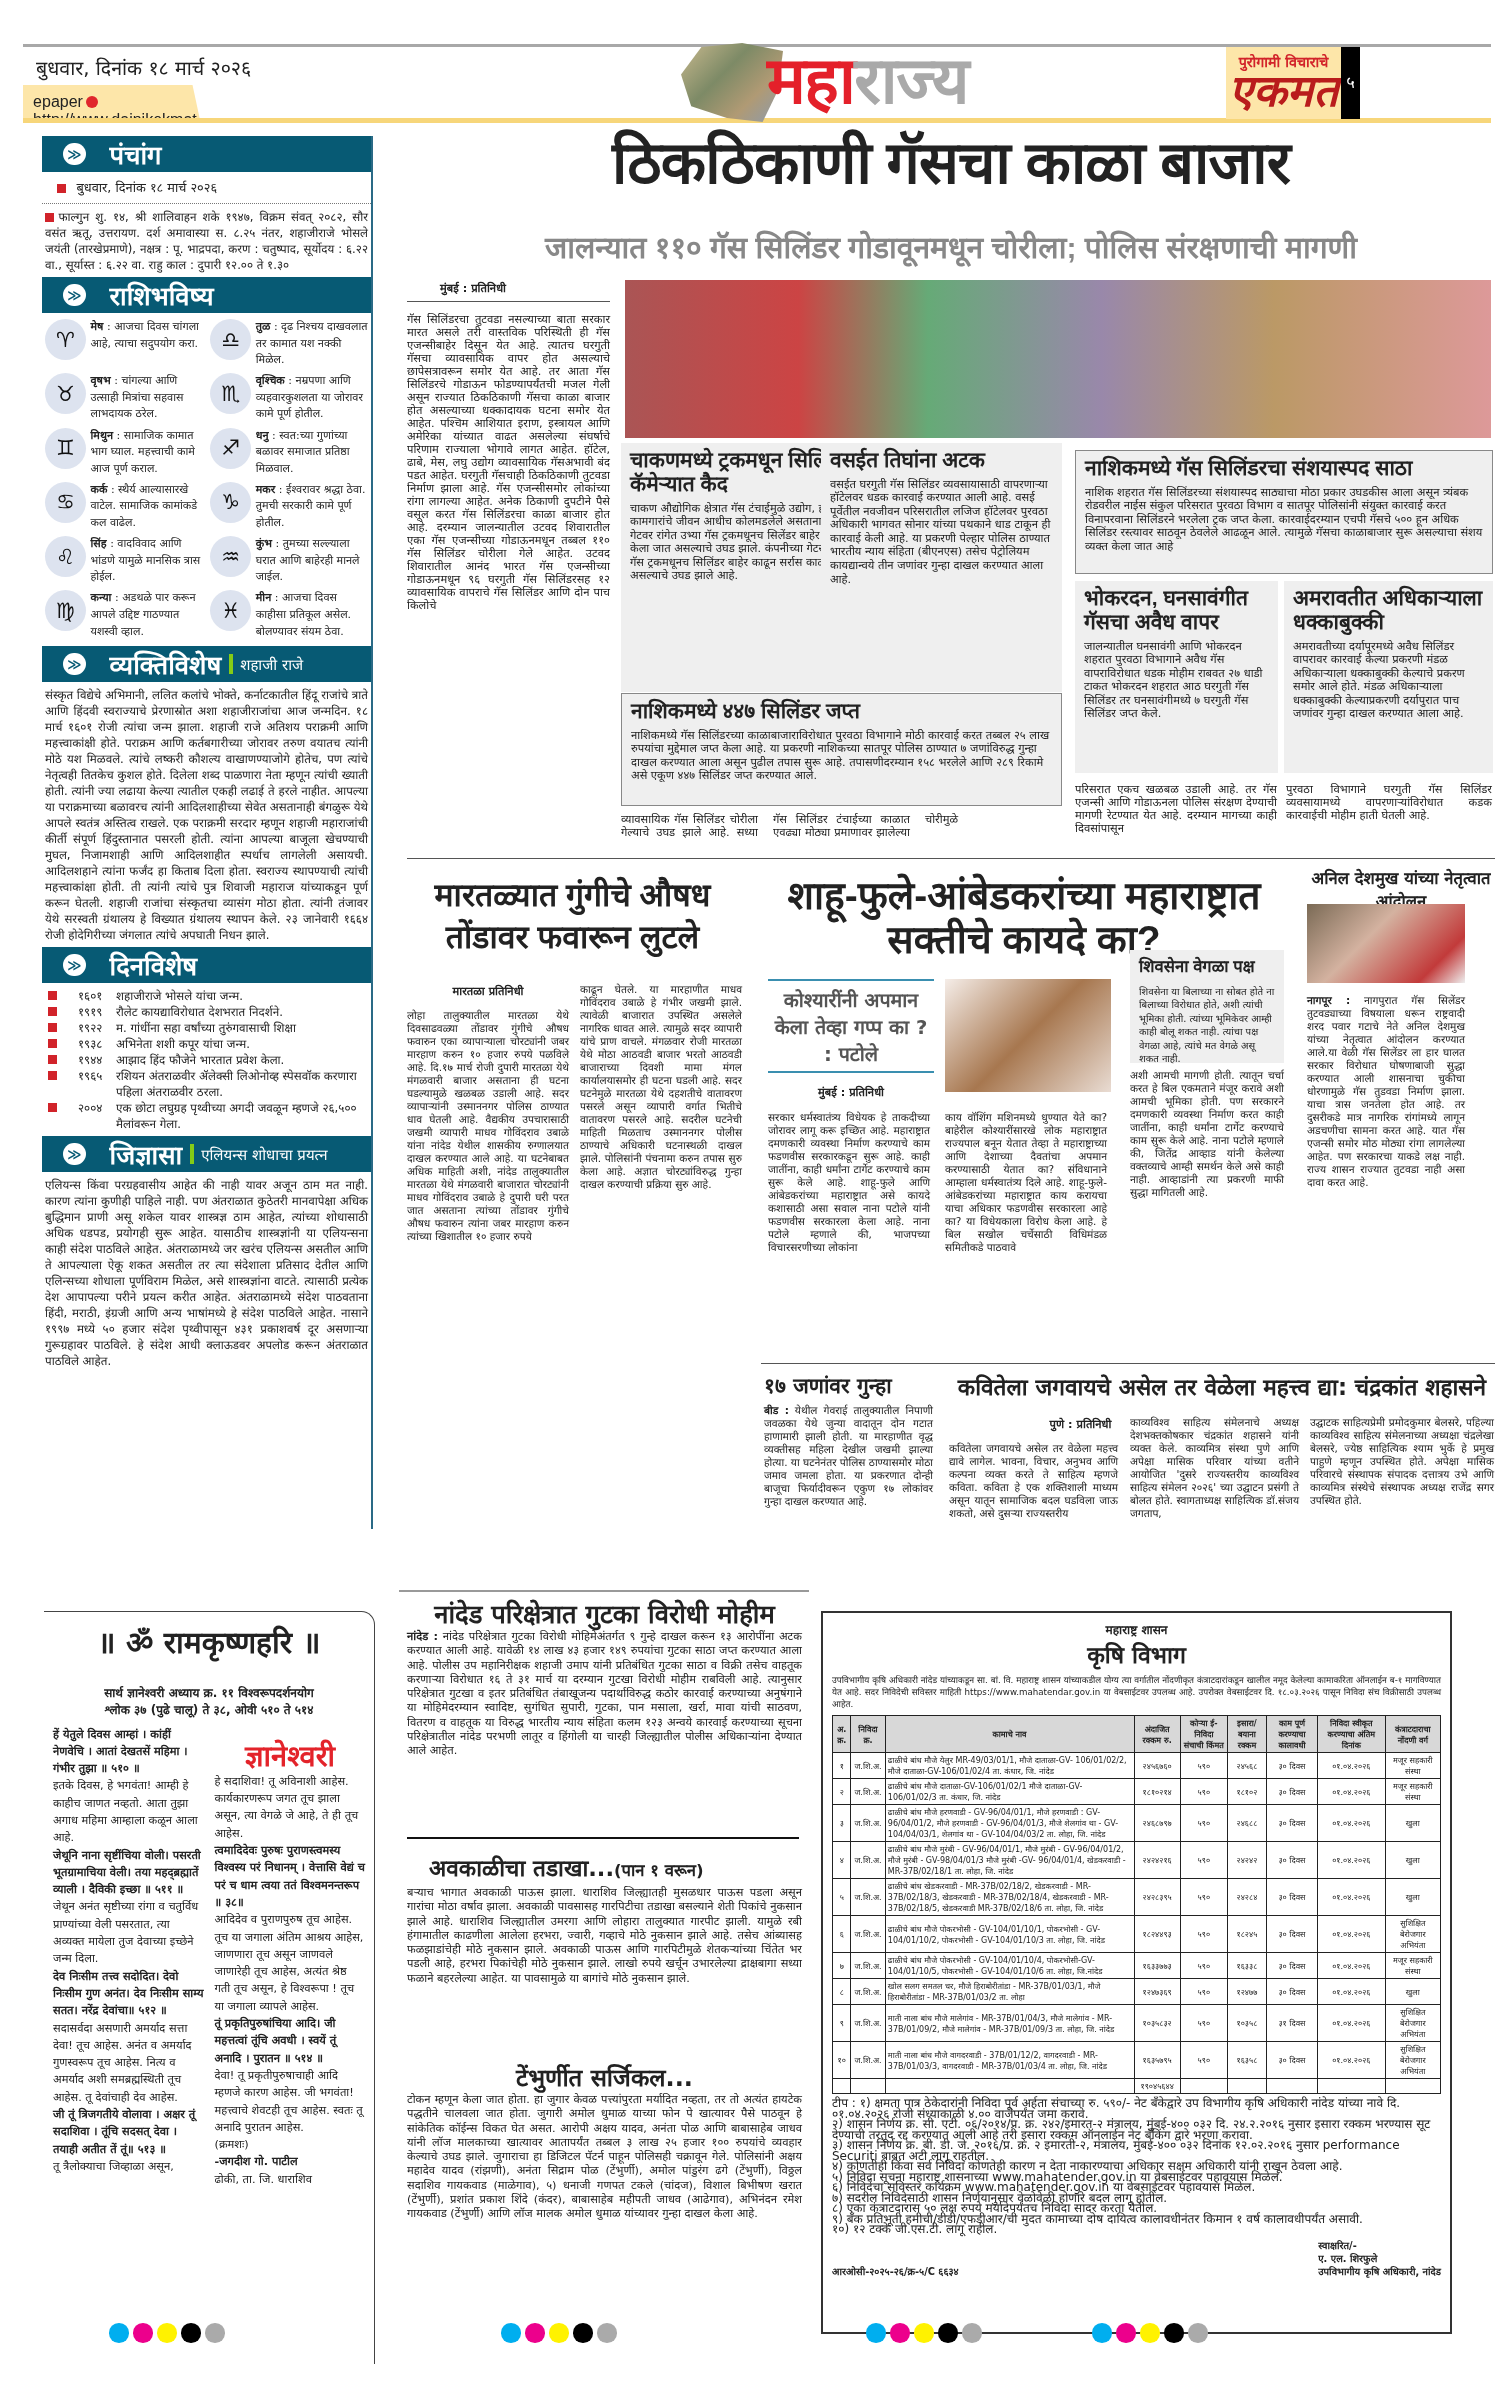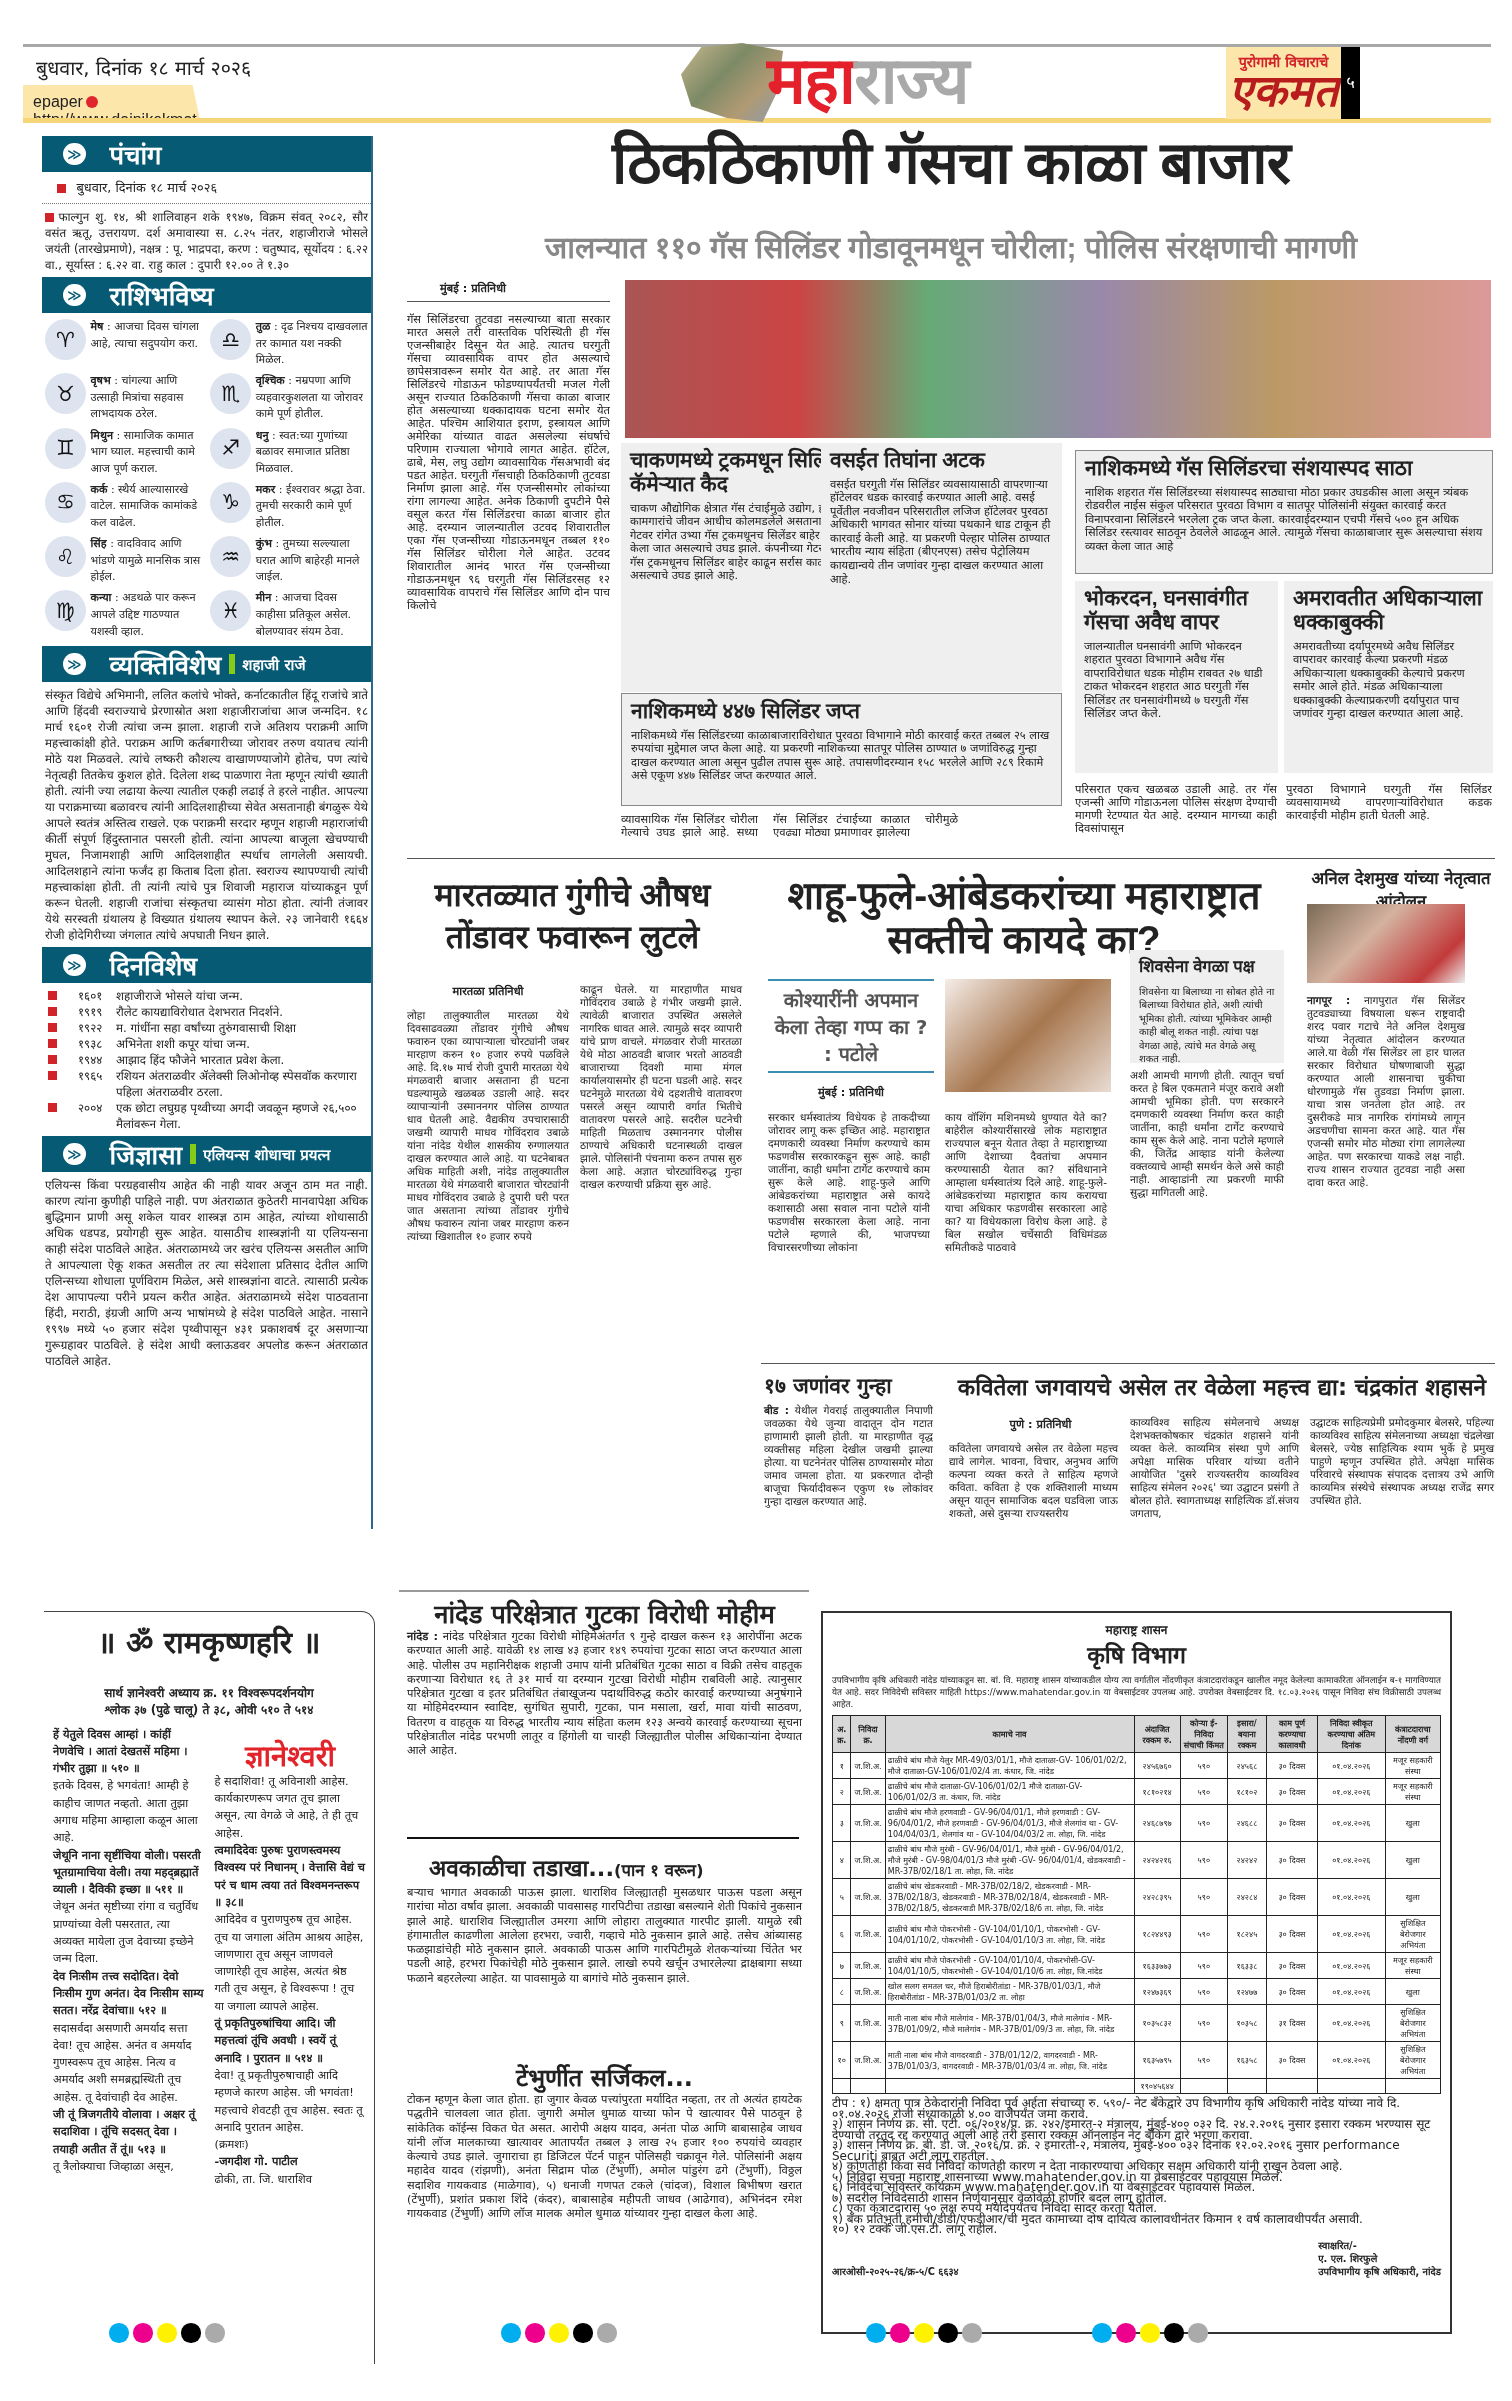--- a/index.html
+++ b/index.html
@@ -20,7 +20,7 @@
 .leftcol{left:42px;top:136px;width:331px;height:1393px;border-right:2.3px solid #2a6a86}
 .sec{background:#075a74;color:#fff;height:36px;display:flex;align-items:center;padding-left:21px;font-weight:900;font-size:25.6px}
 .sec .chev{width:22.6px;height:22.6px;border-radius:50%;background:#fff;color:#075a74;font-size:13.6px;display:flex;align-items:center;justify-content:center;margin-right:24px;font-weight:bold}
-.sec .sub{font-size:15px;font-weight:bold;margin-left:7.5px;border-left:6px solid #84cc16;padding-left:7.5px}
+.sec .sub{font-size:15px;font-weight:normal;margin-left:7.5px;border-left:4px solid #84cc16;padding-left:7.5px}
 .txt{font-size:11.7px;line-height:16px;padding:4.5px 3px;text-align:justify}
 .bul{display:inline-block;width:9px;height:9px;background:#d1232a;margin-right:10.5px;vertical-align:middle}
 .rashi{display:grid;grid-template-columns:1fr 1fr;gap:4.5px 7.5px;padding:6px 3px}

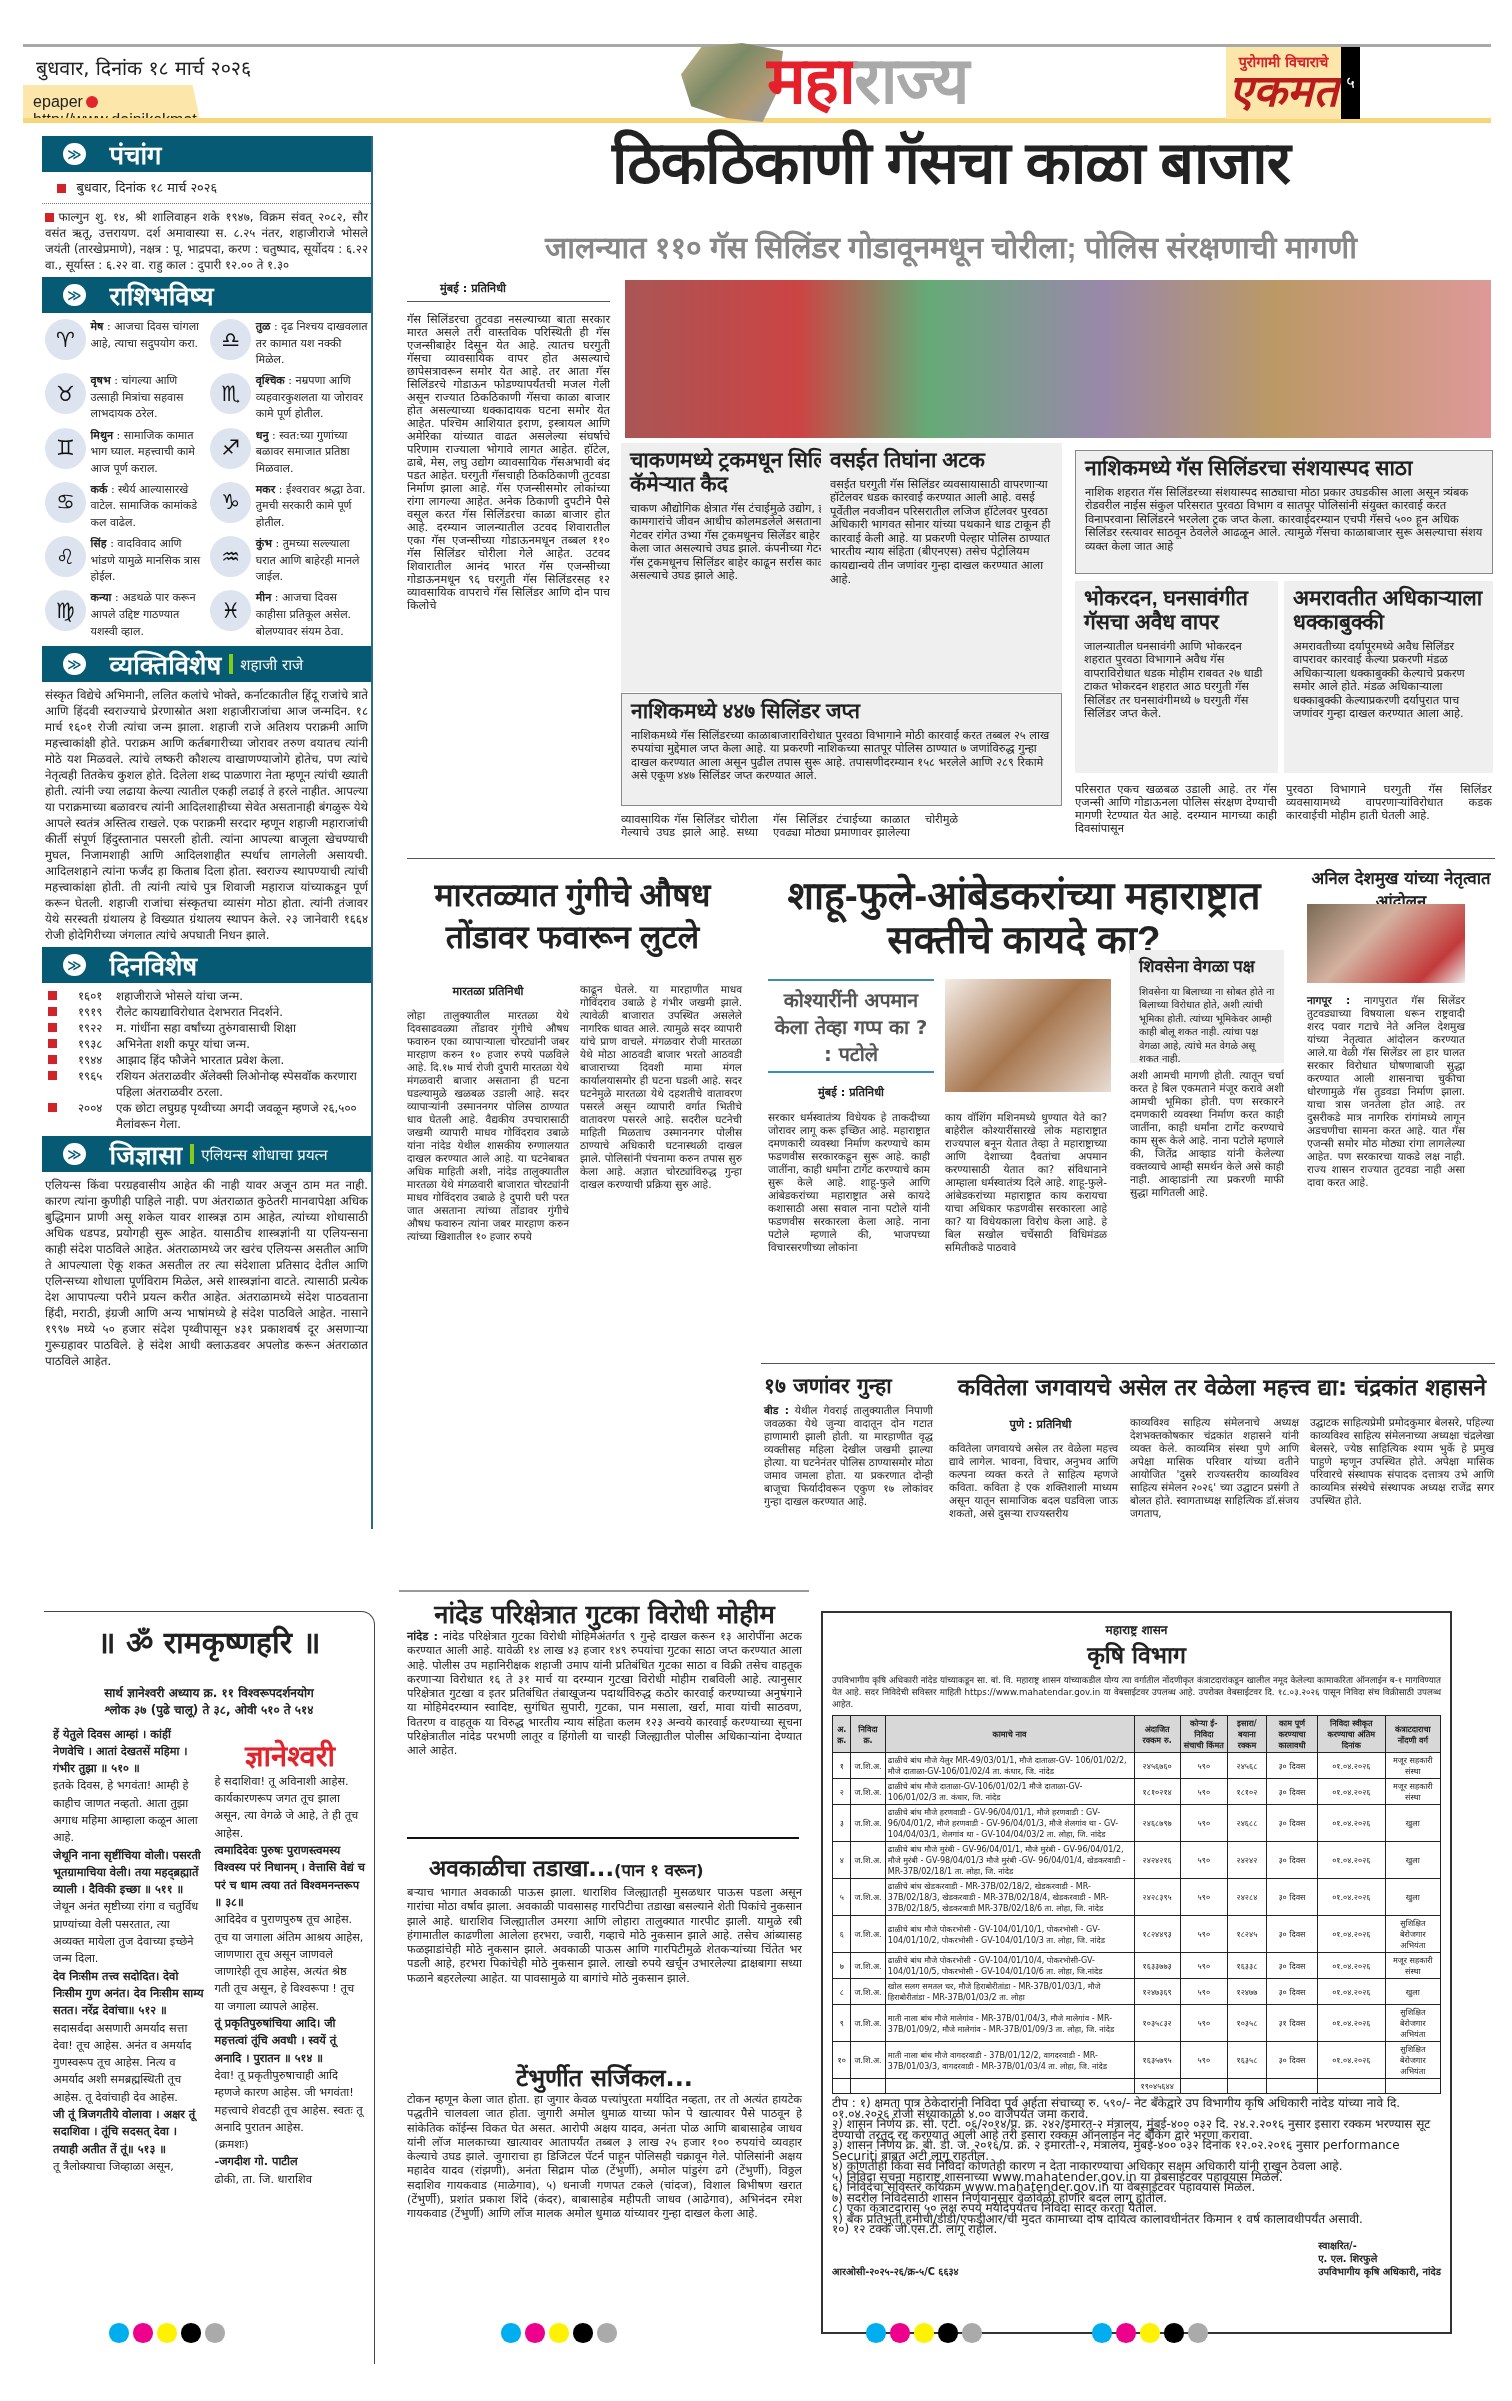--- a/index.html
+++ b/index.html
@@ -278,7 +278,7 @@
 <div class="abs col" style="left:764px;top:1404px;width:169px;font-size:10.5px"><b>बीड :</b> <span>येथील गेवराई तालुक्यातील निपाणी जवळका येथे जुन्या वादातून दोन गटात हाणामारी झाली होती. या मारहाणीत वृद्ध व्यक्तीसह महिला देखील जखमी झाल्या होत्या. या घटनेनंतर पोलिस ठाण्यासमोर मोठा जमाव जमला होता. या प्रकरणात दोन्ही बाजूचा फिर्यादीवरून एकुण १७ लोकांवर गुन्हा दाखल करण्यात आहे.</span></div>
 
 <div class="abs" style="left:949px;top:1371px;width:546px;font-size:22.6px;font-weight:bold;text-align:center">कवितेला जगवायचे असेल तर वेळेला महत्त्व द्या: चंद्रकांत शहासने</div>
-<div class="abs byline" style="left:956px;top:1416px;width:169px">पुणे : प्रतिनिधी</div>
+<div class="abs byline" style="left:996px;top:1416px;width:169px">पुणे : प्रतिनिधी</div>
 <div class="abs col" style="left:949px;top:1442px;width:169px;font-size:10.5px">कवितेला जगवायचे असेल तर वेळेला महत्त्व द्यावे लागेल. भावना, विचार, अनुभव आणि कल्पना व्यक्त करते ते साहित्य म्हणजे कविता. कविता हे एक शक्तिशाली माध्यम असून यातून सामाजिक बदल घडविला जाऊ शकतो, असे दुसऱ्या राज्यस्तरीय</div>
 <div class="abs col" style="left:1130px;top:1416px;width:169px;font-size:10.5px">काव्यविश्व साहित्य संमेलनाचे अध्यक्ष देशभक्तकोषकार चंद्रकांत शहासने यांनी व्यक्त केले. काव्यमित्र संस्था पुणे आणि अपेक्षा मासिक परिवार यांच्या वतीने आयोजित 'दुसरे राज्यस्तरीय काव्यविश्व साहित्य संमेलन २०२६' च्या उद्घाटन प्रसंगी ते बोलत होते. स्वागताध्यक्ष साहित्यिक डॉ.संजय जगताप,</div>
 <div class="abs col" style="left:1310px;top:1416px;width:184px;font-size:10.5px">उद्घाटक साहित्यप्रेमी प्रमोदकुमार बेलसरे, पहिल्या काव्यविश्व साहित्य संमेलनाच्या अध्यक्षा चंद्रलेखा बेलसरे, ज्येष्ठ साहित्यिक श्याम भुर्के हे प्रमुख पाहुणे म्हणून उपस्थित होते. अपेक्षा मासिक परिवारचे संस्थापक संपादक दत्तात्रय उभे आणि काव्यमित्र संस्थेचे संस्थापक अध्यक्ष राजेंद्र सगर उपस्थित होते.</div>

